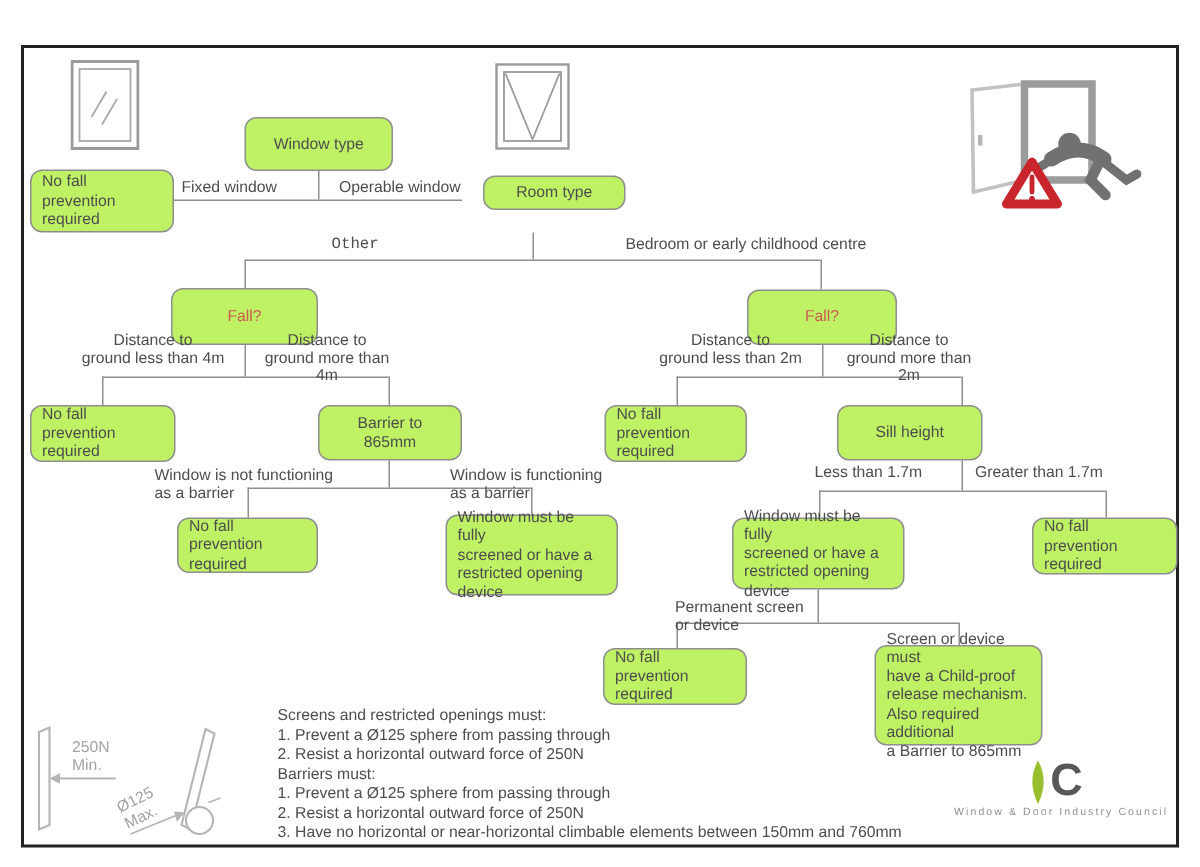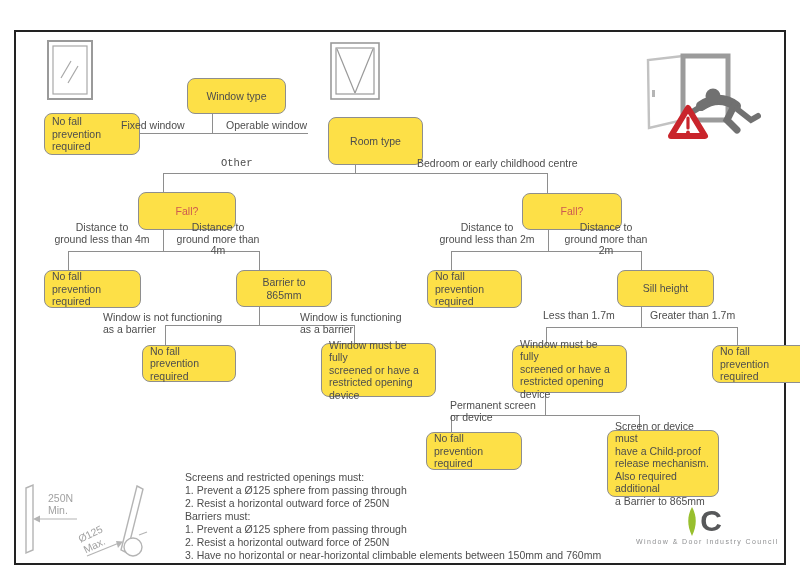--- a/index.html
+++ b/index.html
@@ -9,9 +9,9 @@
          letter-spacing:.2px;white-space:nowrap;}
   .panel{position:absolute;left:14px;top:30px;width:768px;height:531px;border:2px solid #222;}
   .ln{position:absolute;background:#8e8e8e;}
-  .box{position:absolute;border:1px solid #8e8e8e;border-radius:8px;background:#fde047;
+  .box{position:absolute;border:1px solid #8e8e8e;border-radius:8px;background:#bef264;
        color:#4d4d4d;font-size:10.5px;line-height:12.5px;white-space:pre-line;
-       display:flex;align-items:center;padding:2px 7px;box-sizing:border-box;margin-left:24px;}
+       display:flex;align-items:center;padding:2px 7px;box-sizing:border-box;}
   .ctr{justify-content:center;text-align:center;}
   .red{color:#cd5a50;}
   .lbl{position:absolute;color:#4d4d4d;font-size:10.5px;line-height:11.5px;

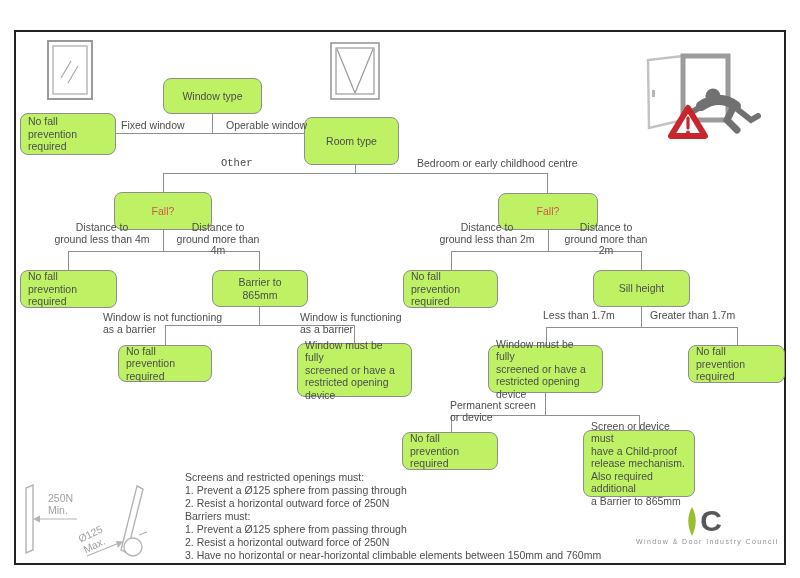--- a/index.html
+++ b/index.html
@@ -96,7 +96,7 @@
   <div class="box ctr" style="left:163px;top:78px;width:99px;height:36px;">Window type</div>
   <div class="box" style="left:20px;top:113px;width:96px;height:42px;">No fall prevention
 required</div>
-  <div class="box ctr" style="left:304px;top:117px;width:95px;height:48px;">Room type</div>
+  <div class="box ctr" style="left:322px;top:117px;width:95px;height:23px;">Room type</div>
   <div class="box ctr red" style="left:114px;top:192px;width:98px;height:38px;">Fall?</div>
   <div class="box ctr red" style="left:498px;top:193px;width:100px;height:37px;">Fall?</div>
   <div class="box" style="left:20px;top:270px;width:97px;height:38px;">No fall prevention

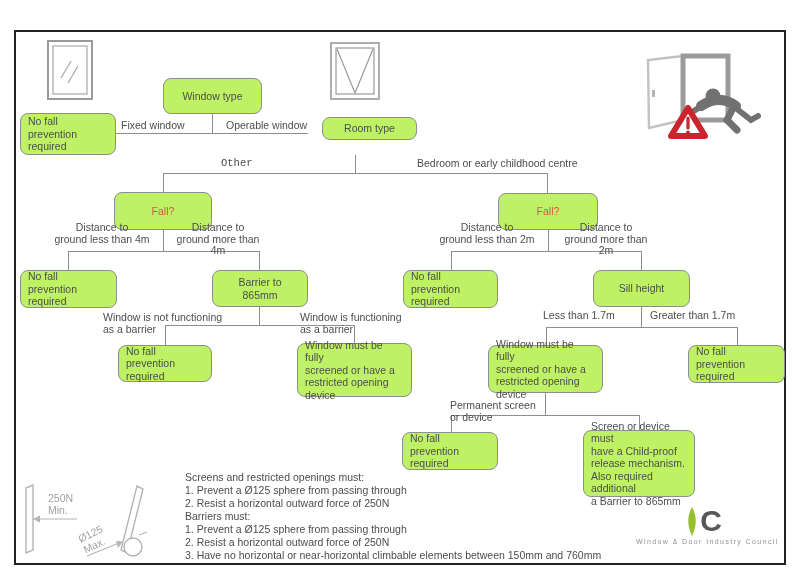--- a/index.html
+++ b/index.html
@@ -109,7 +109,7 @@
 restricted opening device</div>
   <div class="box" style="left:403px;top:270px;width:95px;height:38px;">No fall prevention
 required</div>
-  <div class="box ctr" style="left:593px;top:270px;width:97px;height:37px;">Sill height</div>
+  <div class="box ctr" style="left:558px;top:270px;width:97px;height:37px;">Sill height</div>
   <div class="box" style="left:488px;top:345px;width:115px;height:48px;">Window must be fully
 screened or have a
 restricted opening device</div>

